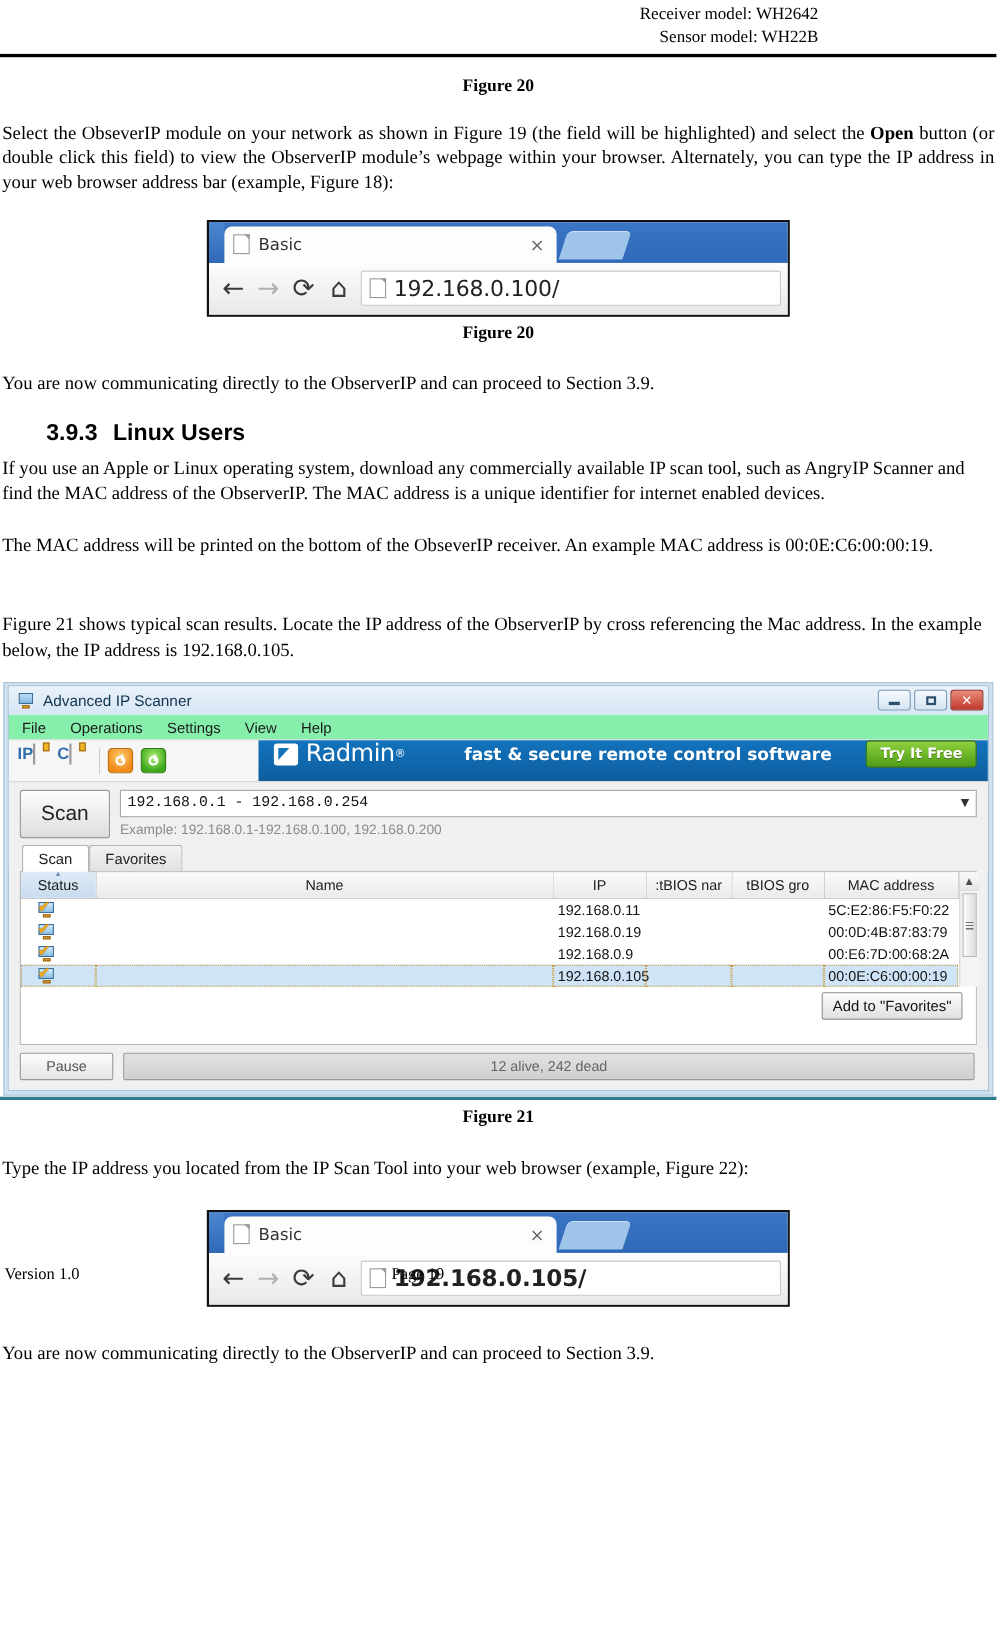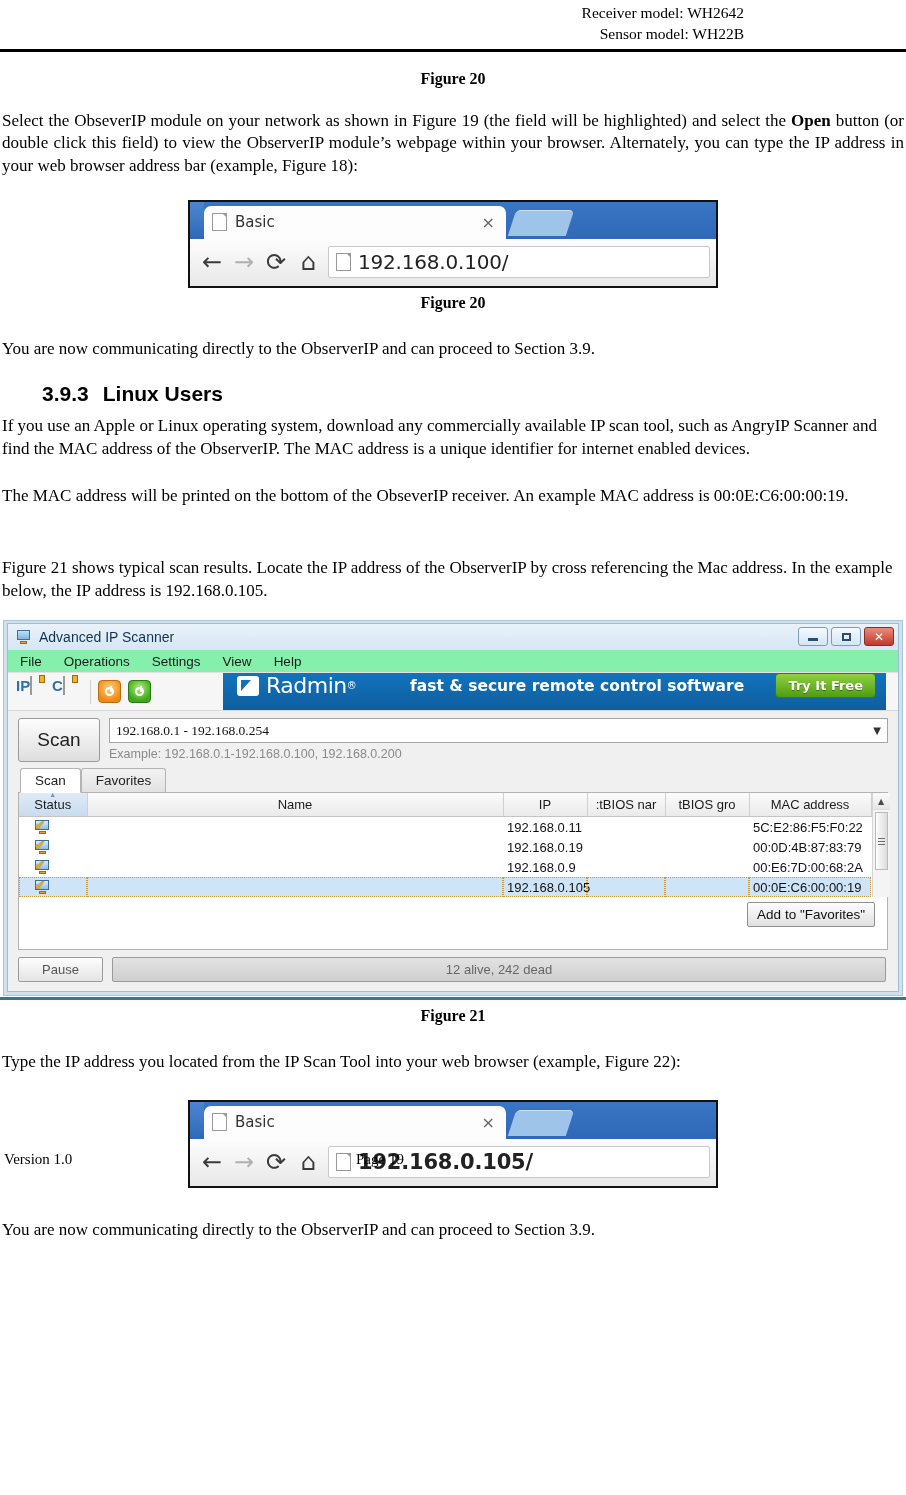--- a/index.html
+++ b/index.html
@@ -319,7 +319,7 @@
   }
   .radmin {
     position: absolute;
-    right: 12px; top: 0; bottom: 0;
+    right: 0; top: 0; bottom: 0;
     width: 663px;
     background: linear-gradient(#1273bd, #0f5e9e);
     display: flex;

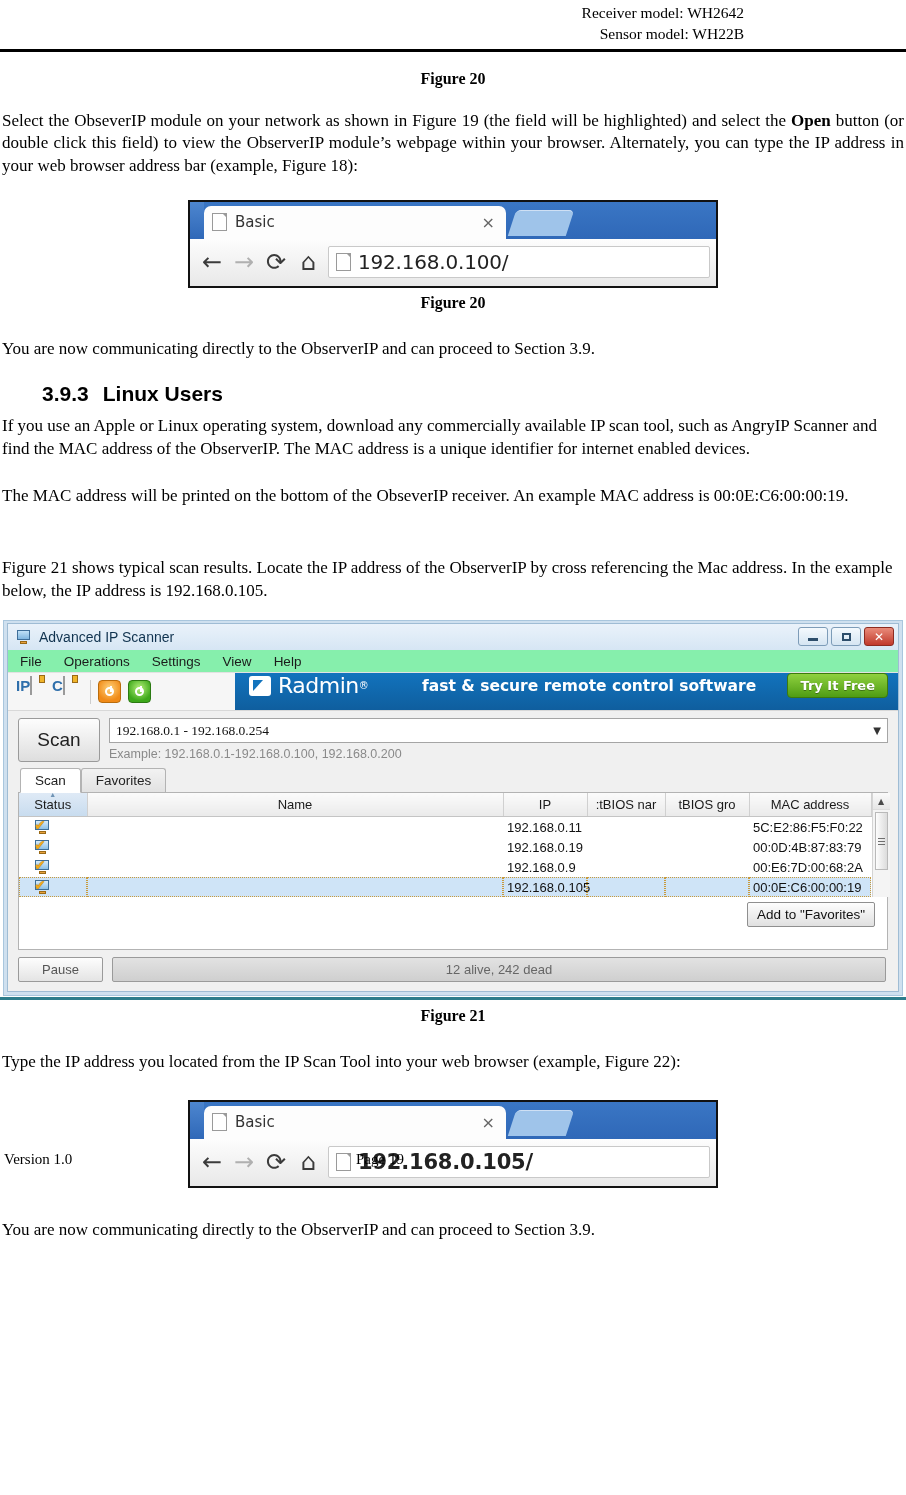--- a/index.html
+++ b/index.html
@@ -406,7 +406,7 @@
   }
   .combo-val {
     flex: 1;
-    font-family: Liberation Serif, serif;
+    font-family: Liberation Mono, monospace;
     font-size: 13.5px;
     color: #111;
   }

